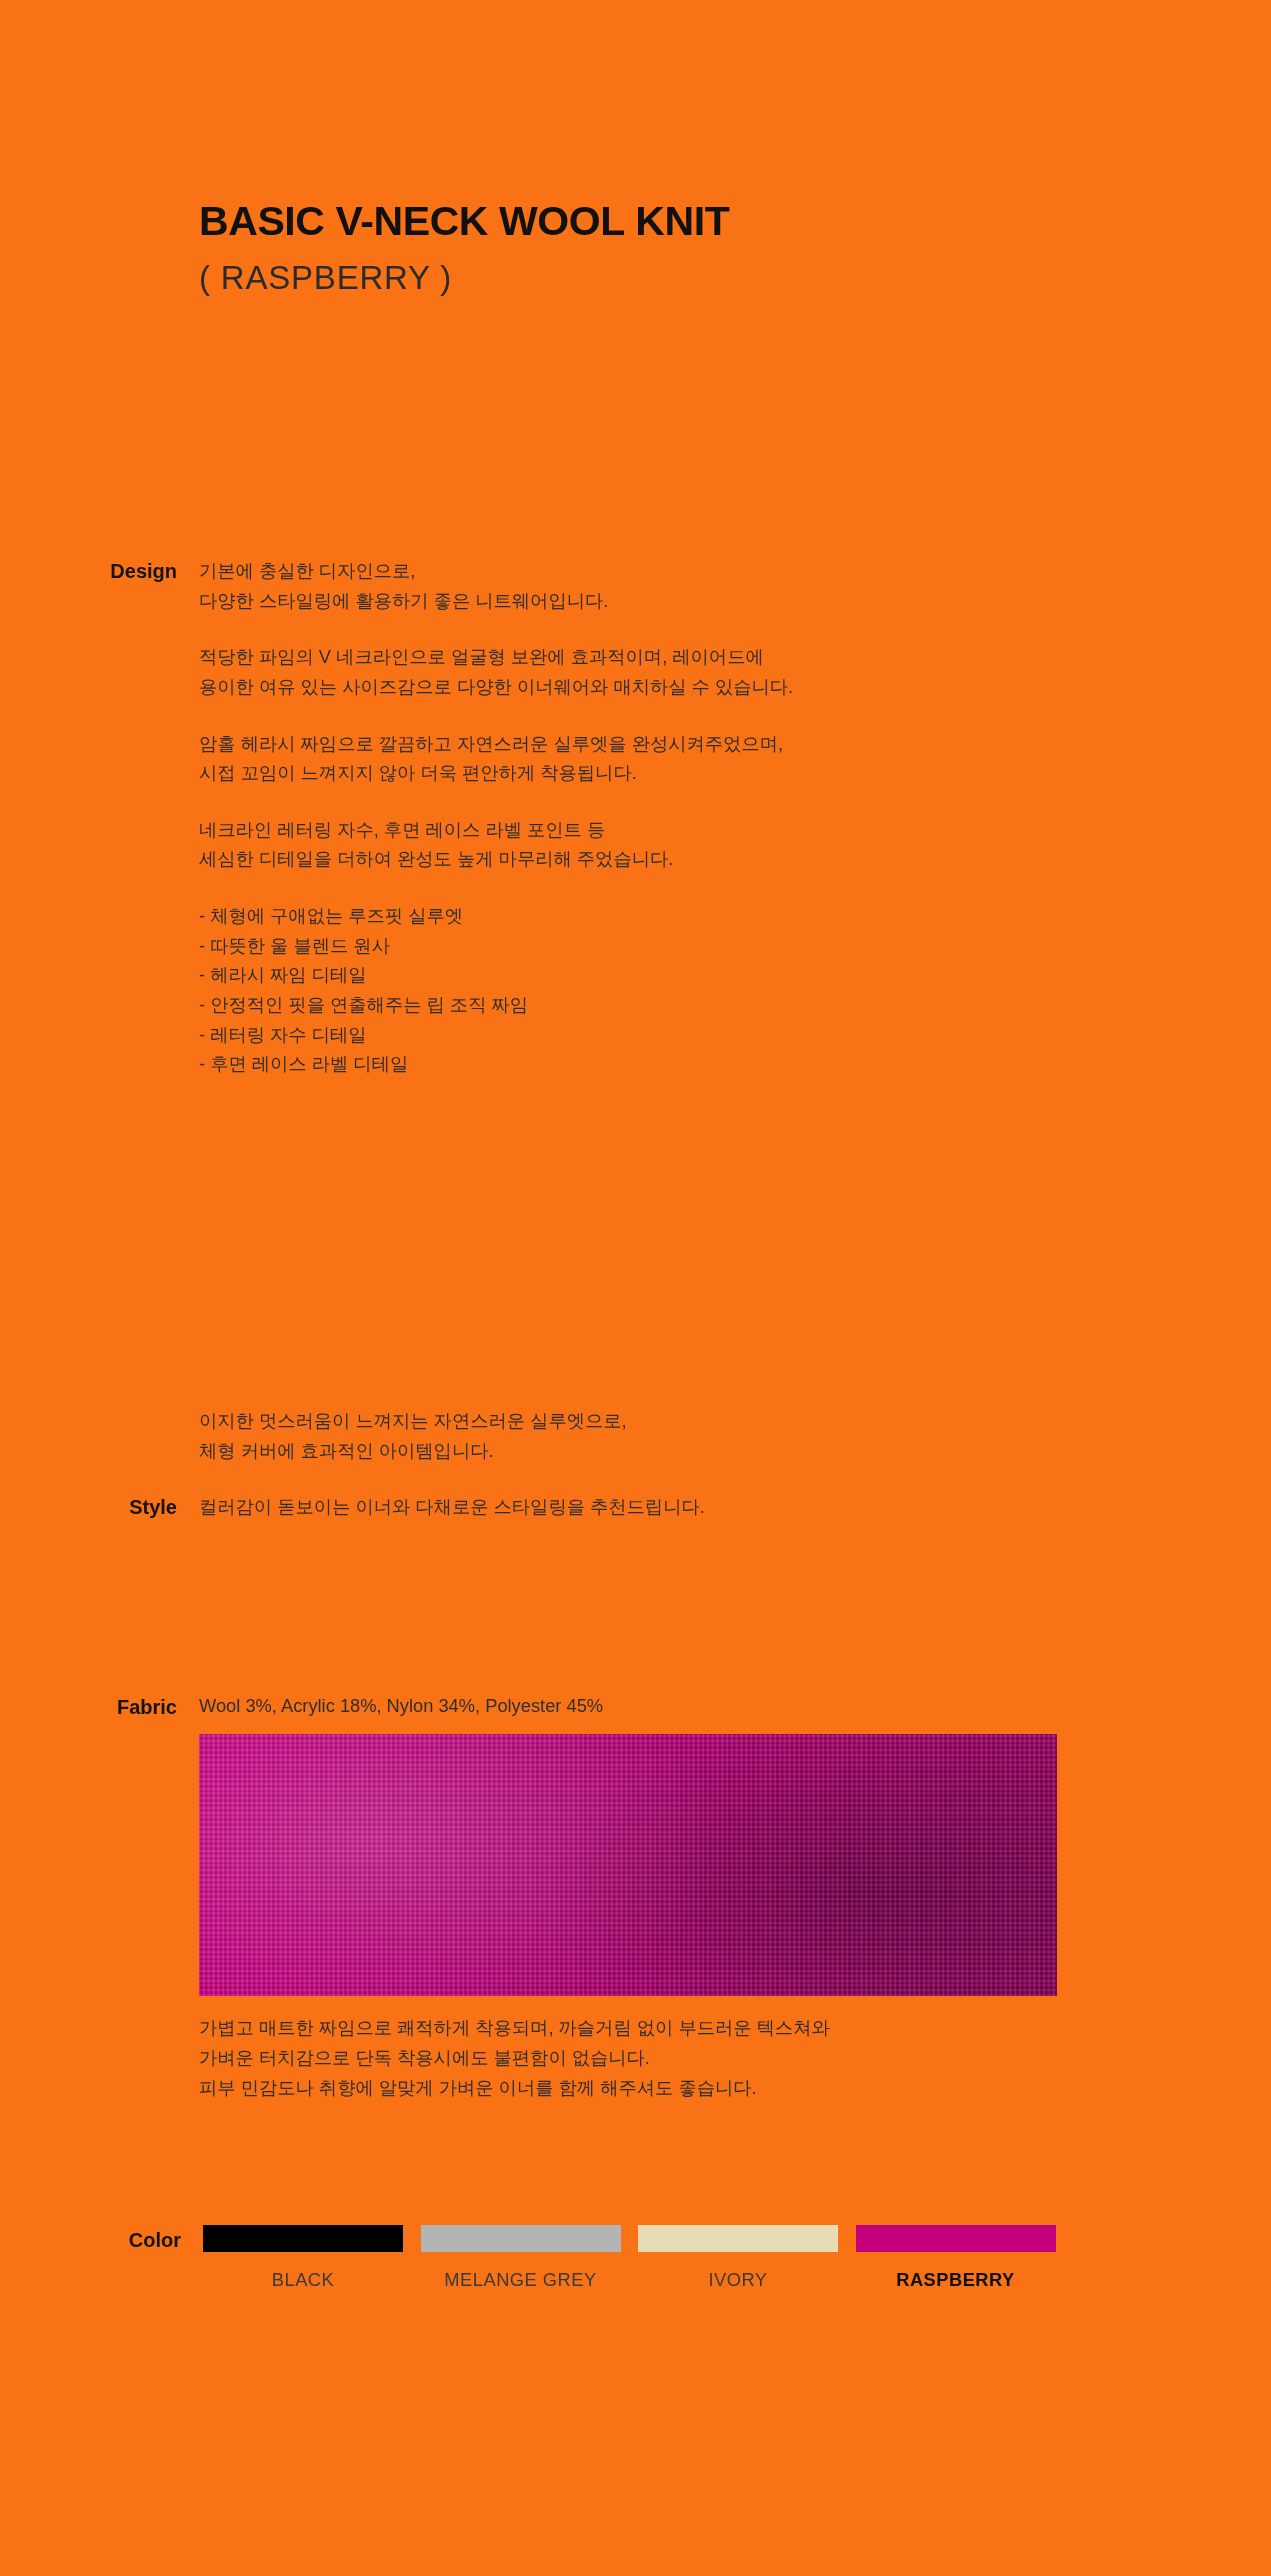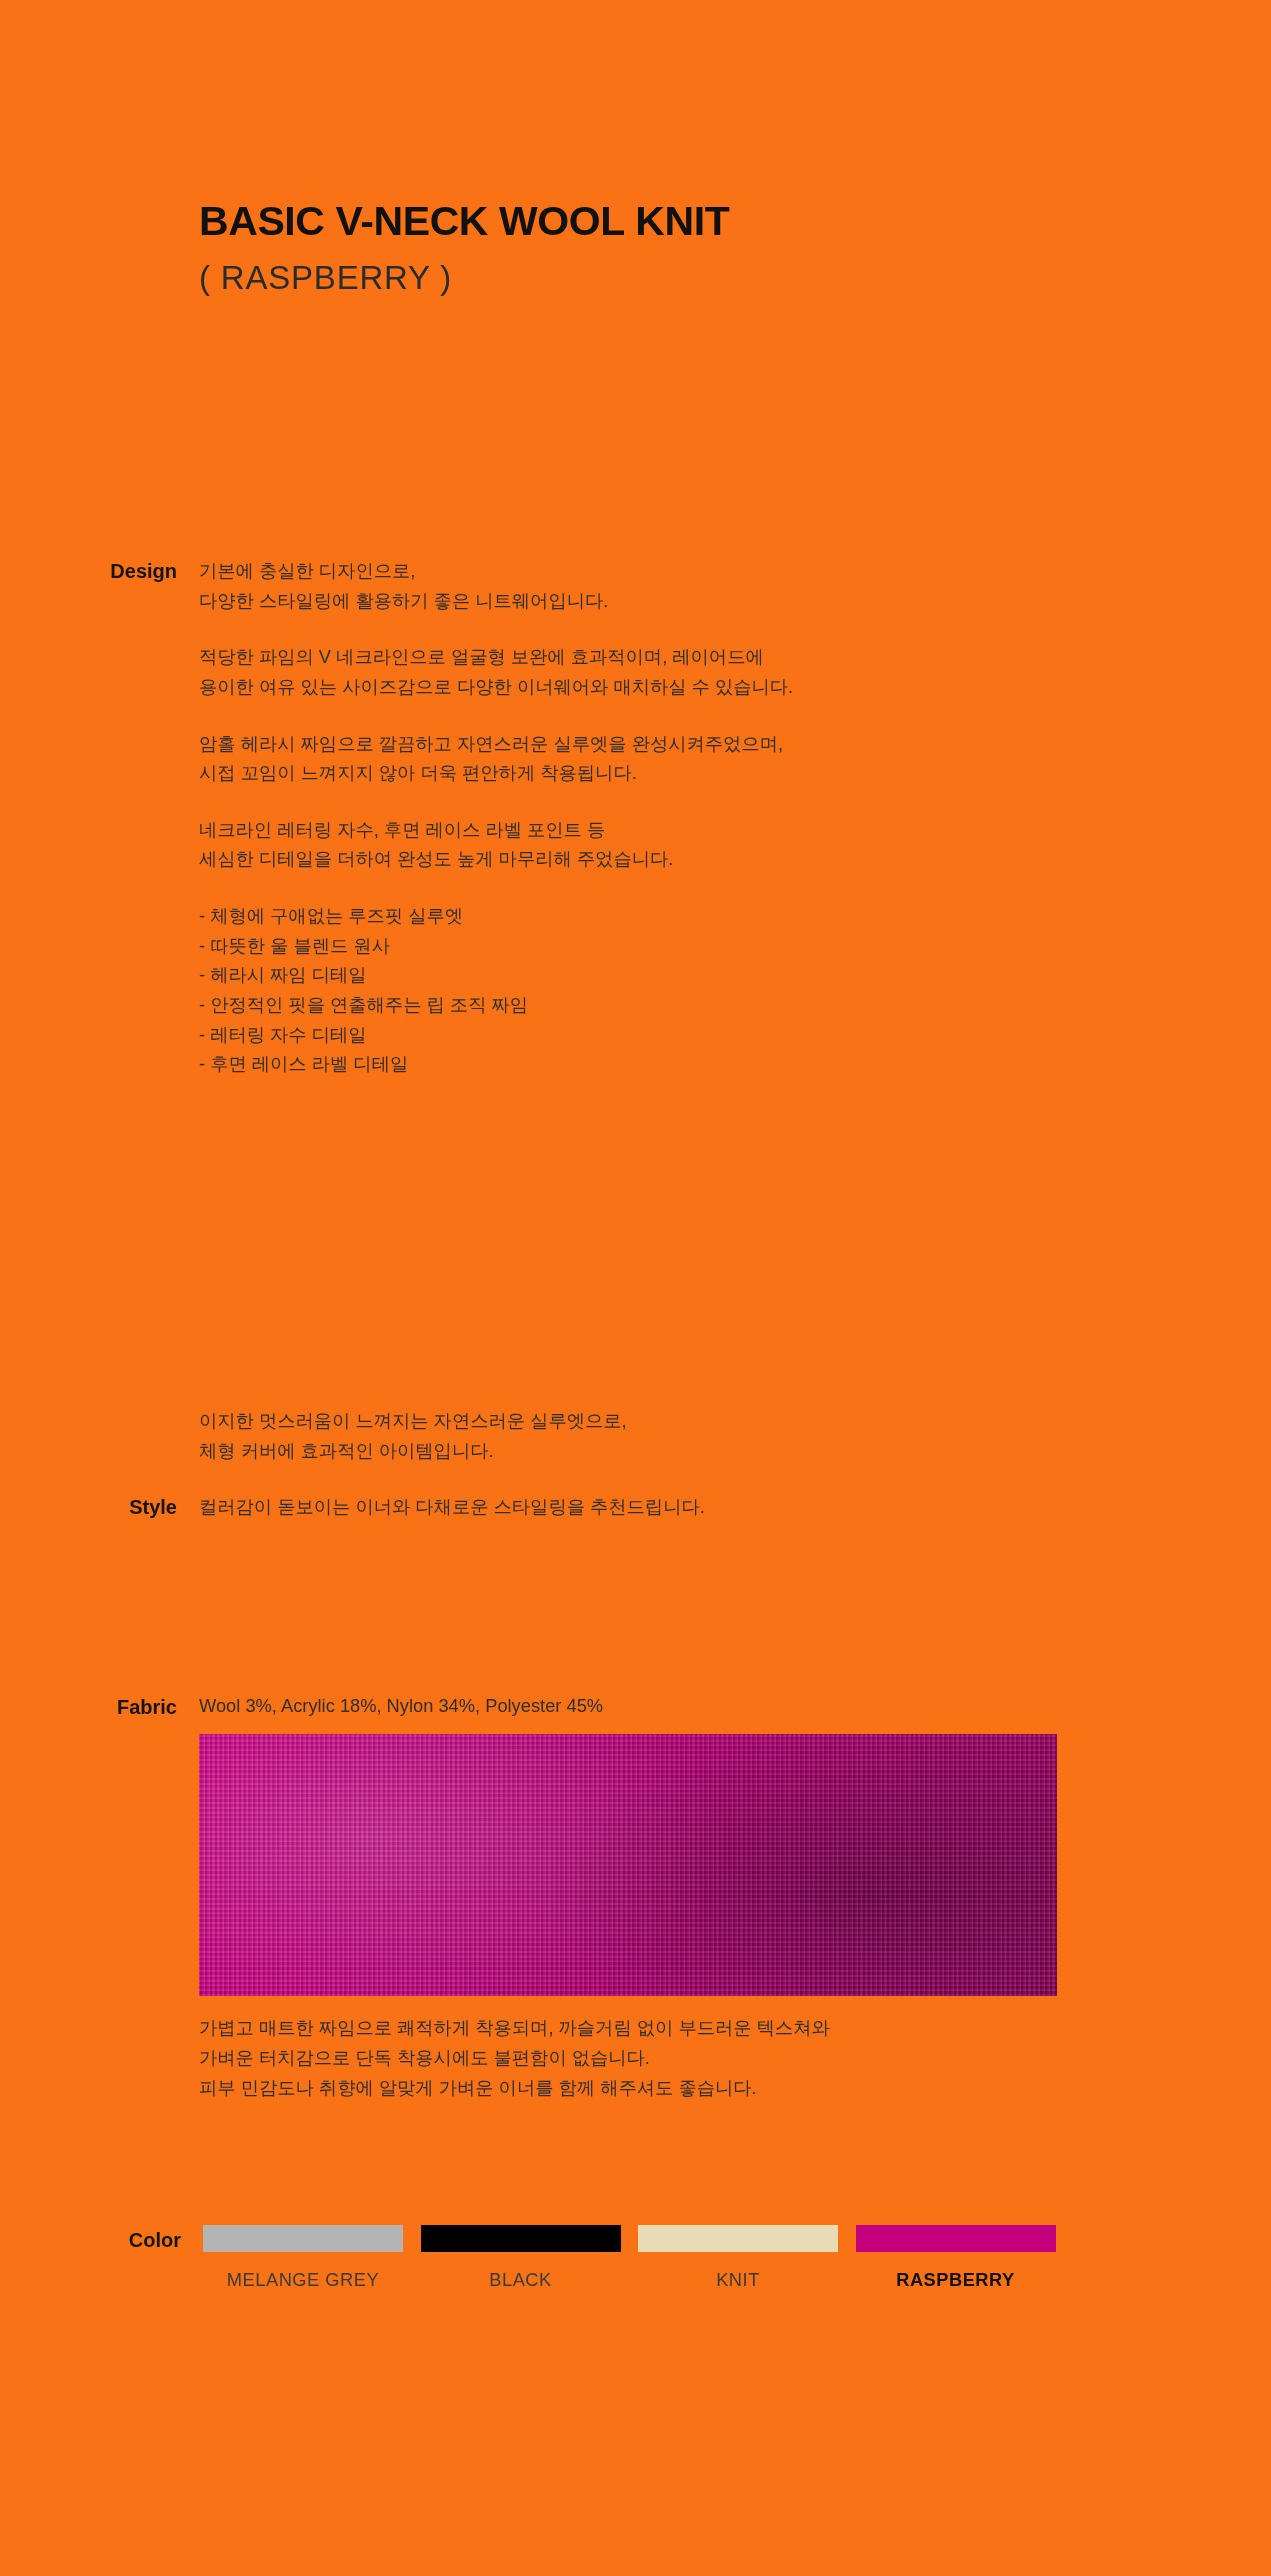--- a/index.html
+++ b/index.html
@@ -253,16 +253,16 @@
       <div class="color-row">
 
         <div class="color-item">
+          <div class="color-chip" style="background:#000000"></div>
+          <div class="color-name">BLACK</div>
+        </div>
+
+        <div class="color-item">
           <div class="color-chip" style="background:#b4b4b4"></div>
           <div class="color-name">MELANGE GREY</div>
         </div>
 
         <div class="color-item">
-          <div class="color-chip" style="background:#000000"></div>
-          <div class="color-name">BLACK</div>
-        </div>
-
-        <div class="color-item">
           <div class="color-chip" style="background:#e8dcb5"></div>
           <div class="color-name">KNIT</div>
         </div>

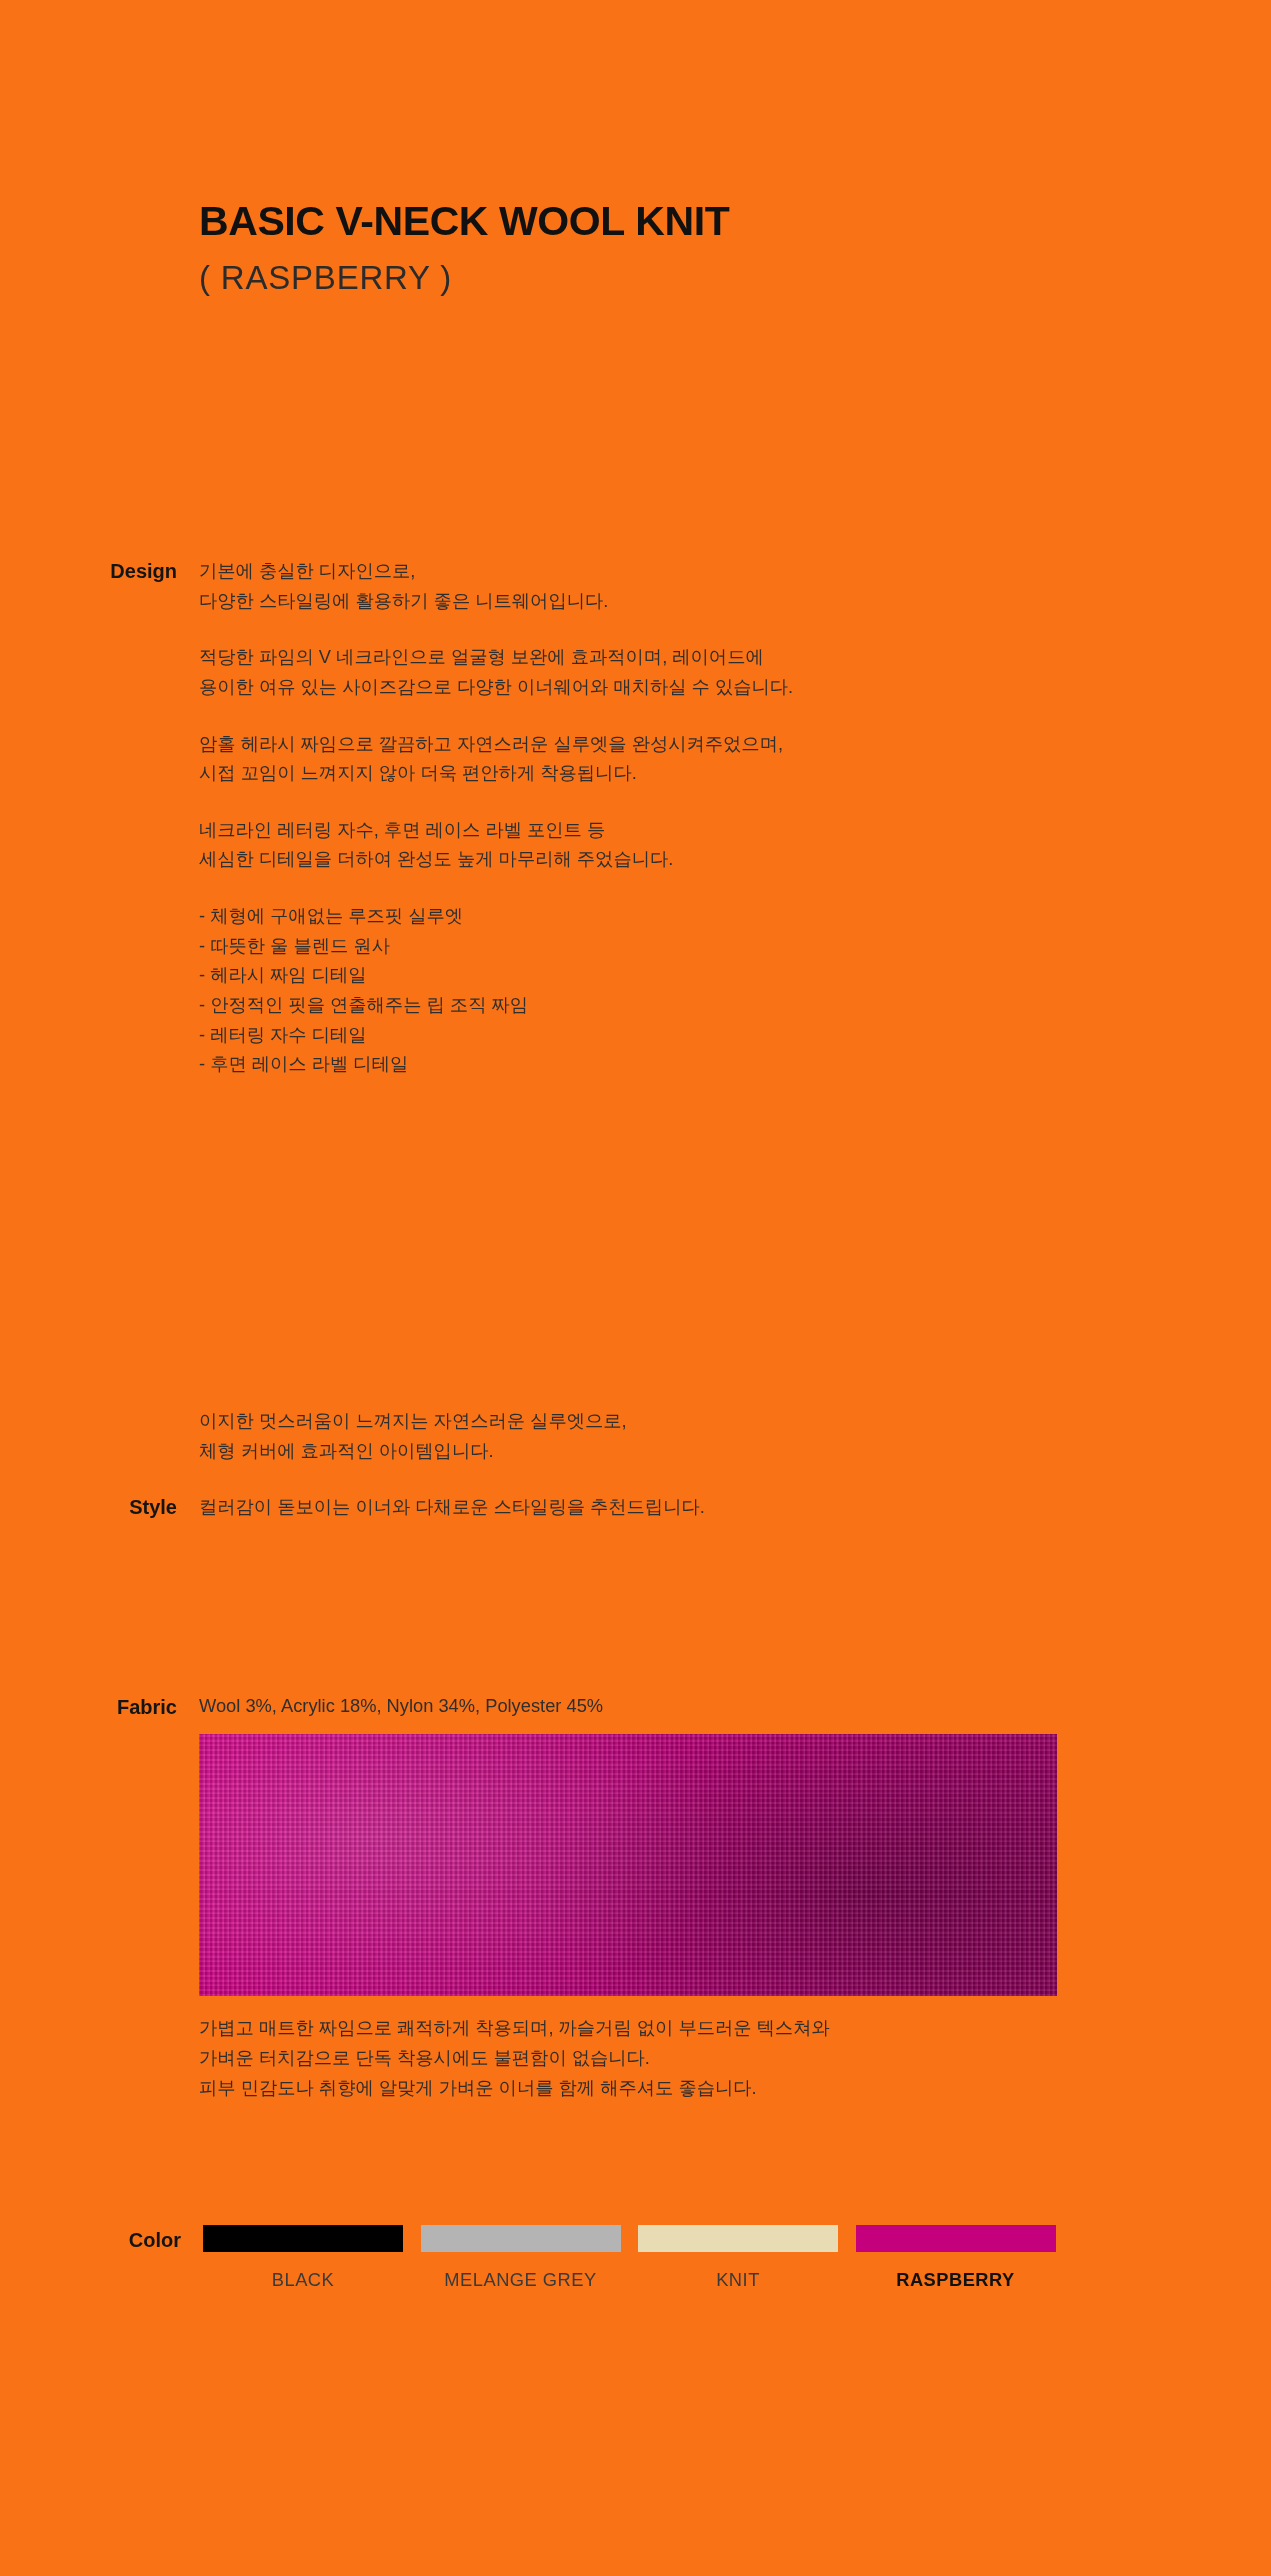--- a/index.html
+++ b/index.html
@@ -264,7 +264,7 @@
 
         <div class="color-item">
           <div class="color-chip" style="background:#e8dcb5"></div>
-          <div class="color-name">KNIT</div>
+          <div class="color-name">IVORY</div>
         </div>
 
         <div class="color-item">

